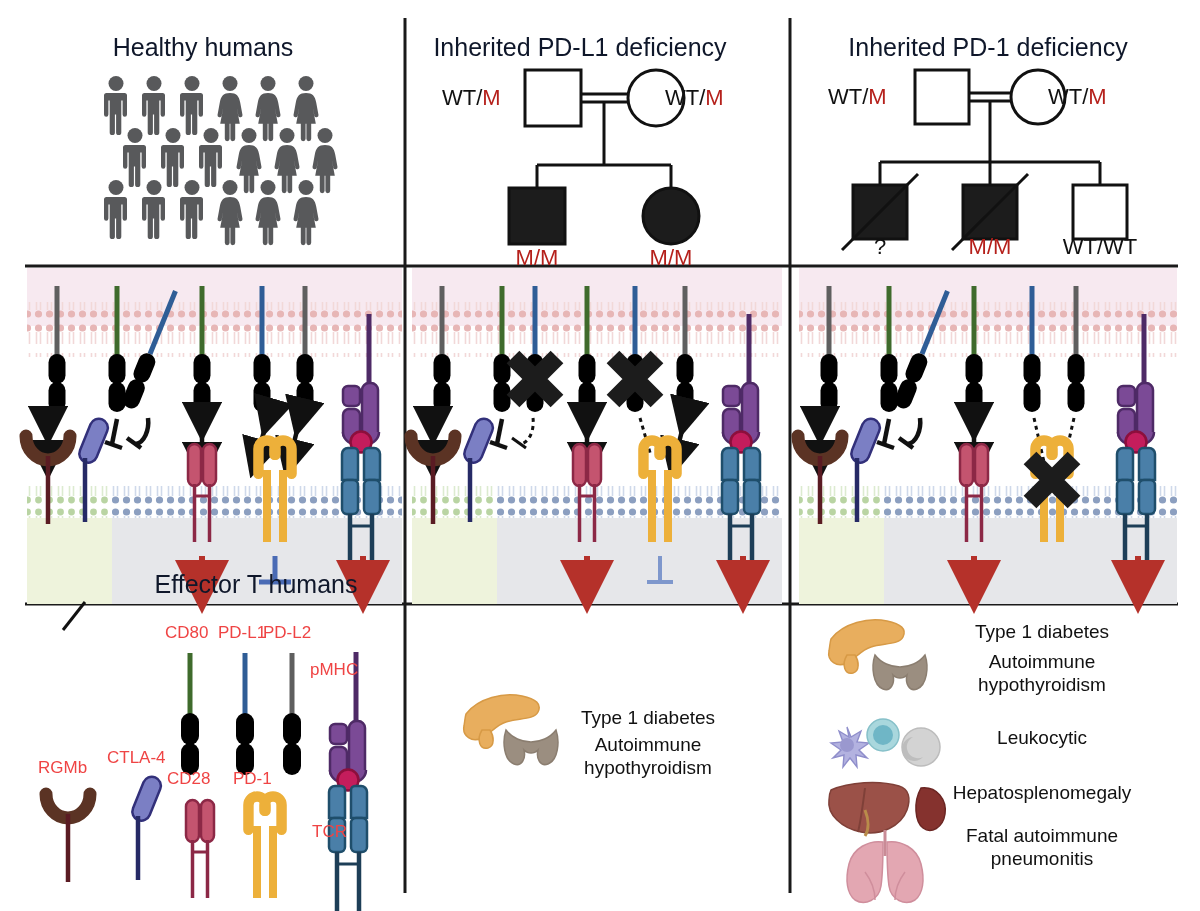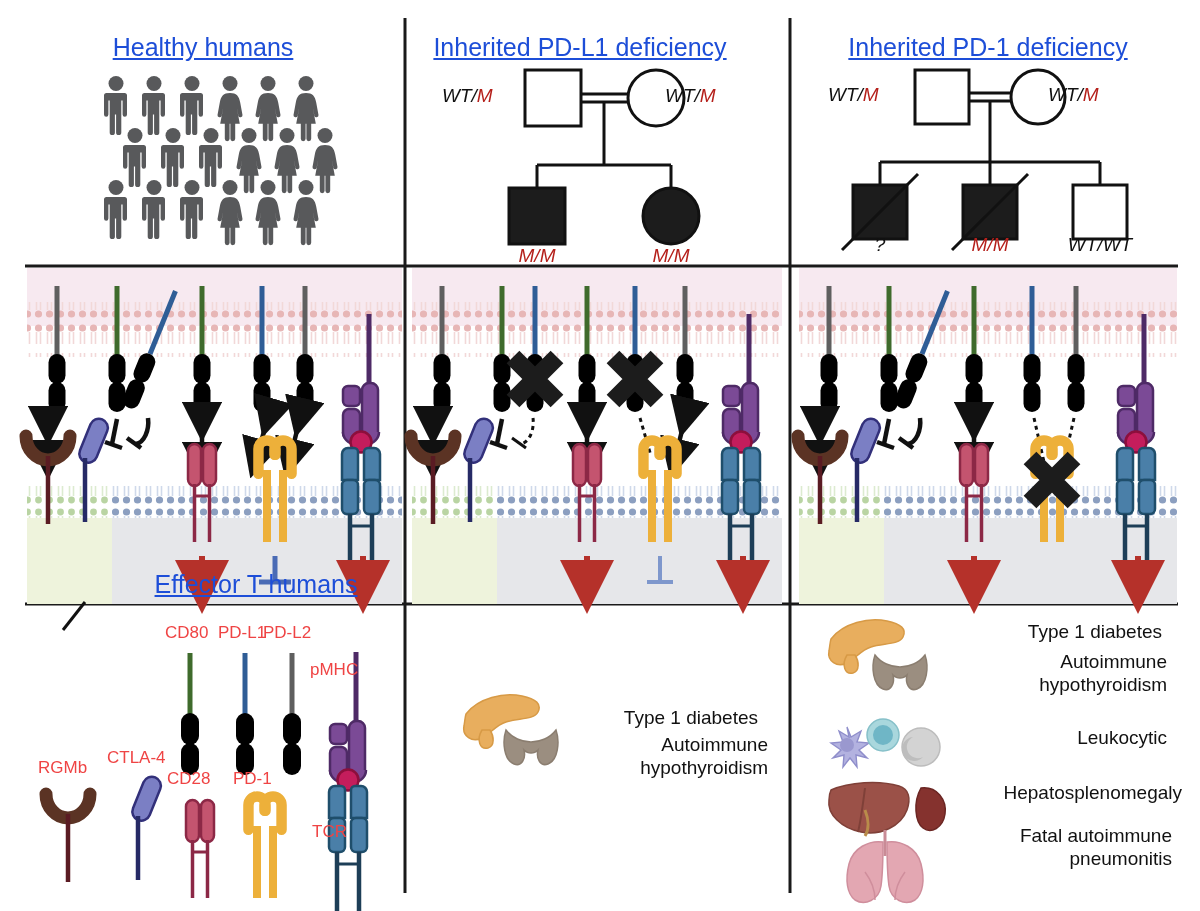--- a/index.html
+++ b/index.html
@@ -7,7 +7,7 @@
        font-family:"Liberation Sans",sans-serif;color:#111;}
   #fig{position:absolute;left:0;top:0;width:1200px;height:911px;}
   .abs{position:absolute;}
-  .ttl{font-size:25px;color:#1d4ed8;white-space:nowrap;text-decoration:underline;}
+  .ttl{font-size:25px;color:#0f172a;white-space:nowrap;}
   .lbl{font-size:19px;color:#111;white-space:nowrap;font-style:italic;}
   .lblsm{font-size:17px;color:#ef4444;white-space:nowrap;}
   .red{color:#b5201b;}

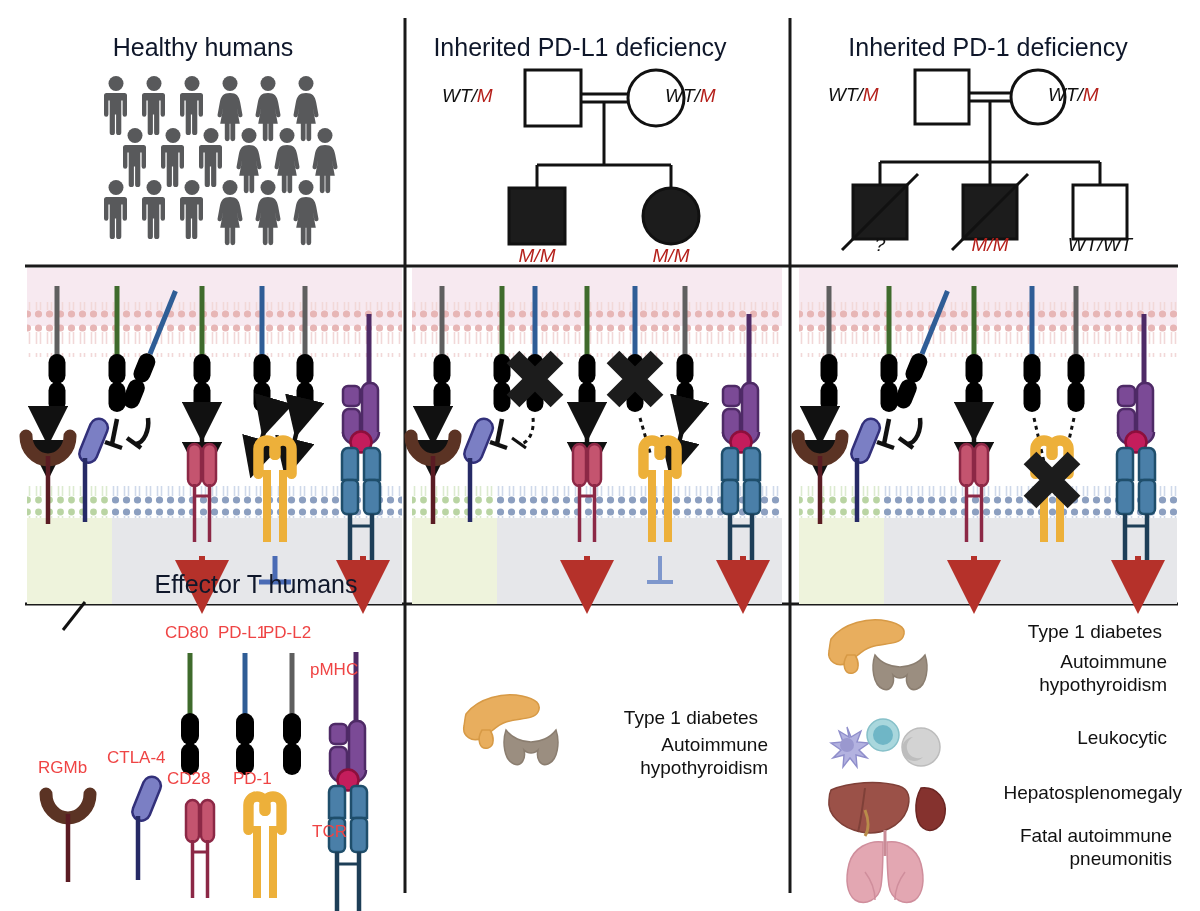--- a/index.html
+++ b/index.html
@@ -8,7 +8,7 @@
   #fig{position:absolute;left:0;top:0;width:1200px;height:911px;}
   .abs{position:absolute;}
   .ttl{font-size:25px;color:#0f172a;white-space:nowrap;}
-  .lbl{font-size:19px;color:#111;white-space:nowrap;font-style:italic;}
+  .lbl{font-size:22px;color:#111;white-space:nowrap;}
   .lblsm{font-size:17px;color:#ef4444;white-space:nowrap;}
   .red{color:#b5201b;}
   .cap{font-size:19px;line-height:23px;text-align:right;color:#111;}

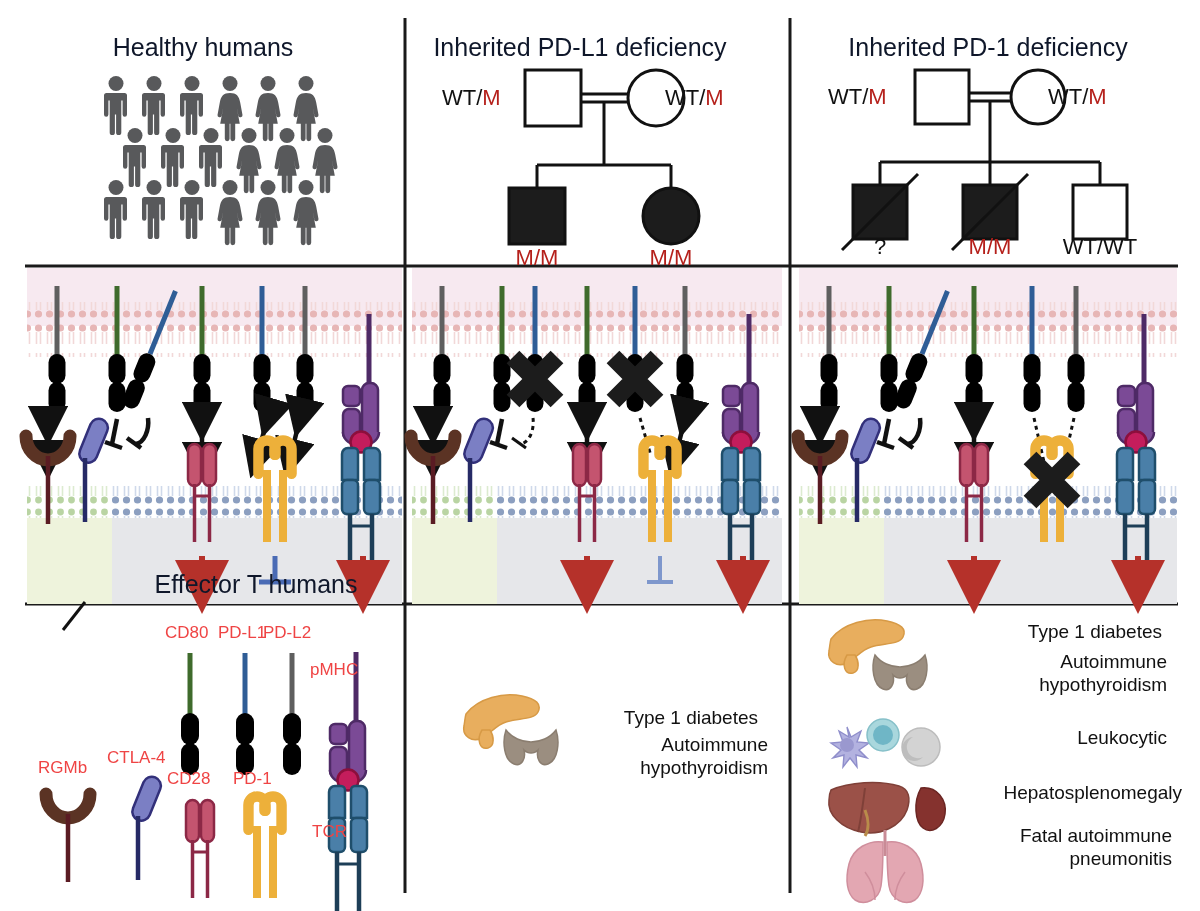--- a/index.html
+++ b/index.html
@@ -11,7 +11,7 @@
   .lbl{font-size:22px;color:#111;white-space:nowrap;}
   .lblsm{font-size:17px;color:#ef4444;white-space:nowrap;}
   .red{color:#b5201b;}
-  .cap{font-size:19px;line-height:23px;text-align:right;color:#111;}
+  .cap{font-size:19px;line-height:23px;text-align:center;color:#111;}
   .capl{font-size:18px;line-height:21px;text-align:center;color:#111;}
   .ctr{transform:translateX(-50%);}
   svg{display:block;overflow:visible;}

